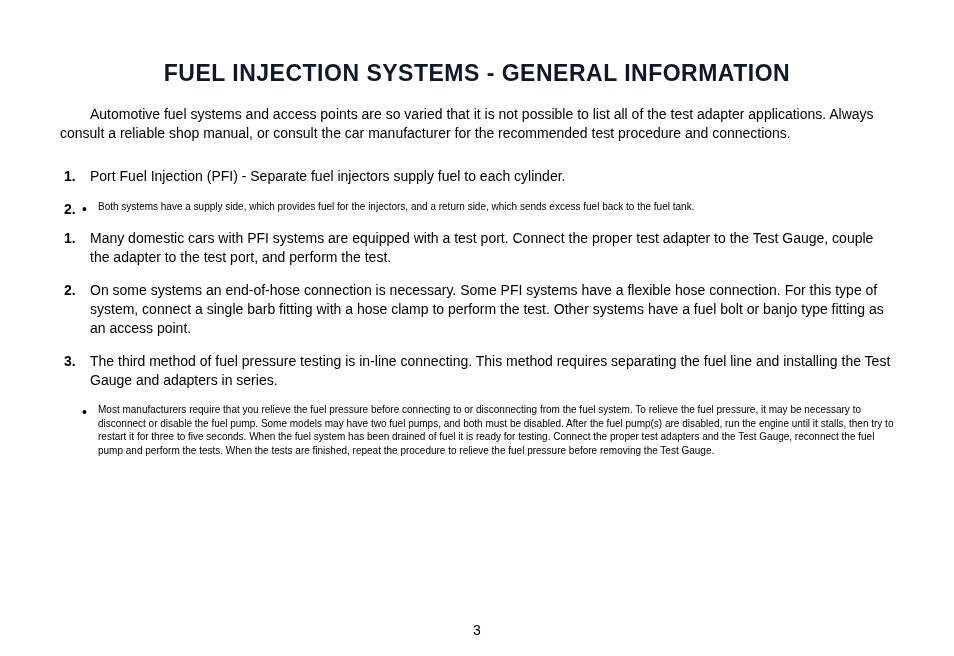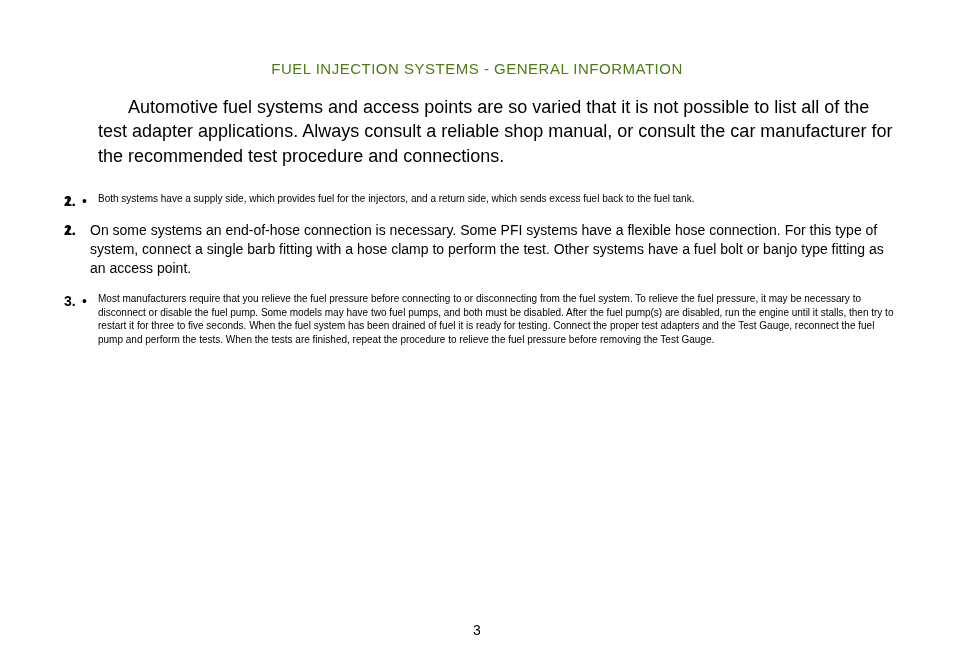--- a/index.html
+++ b/index.html
@@ -18,9 +18,9 @@
     }
     .title {
       font-family: Arial, Helvetica, sans-serif;
-      font-weight: normal;
-      font-size: 15px;
-      color: #4d7c0f;
+      font-weight: bold;
+      font-size: 23px;
+      color: #0f172a;
       text-align: center;
       letter-spacing: 0.5px;
       margin-bottom: 18px;

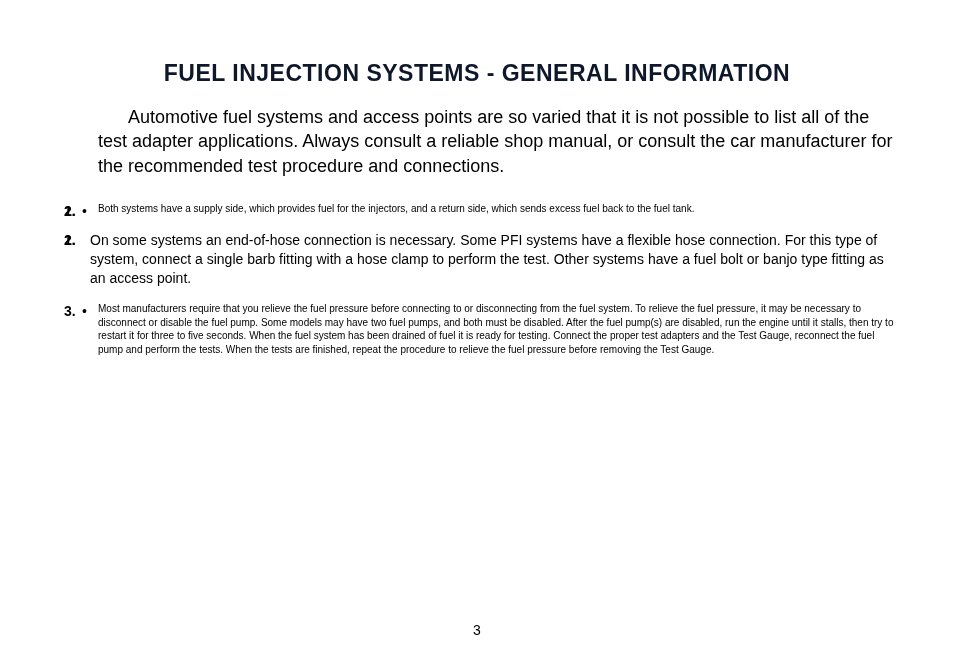--- a/index.html
+++ b/index.html
@@ -26,11 +26,10 @@
       margin-bottom: 18px;
     }
     .intro-paragraph {
-      font-size: 18px;
+      font-size: 14px;
       line-height: 1.35;
       text-indent: 30px;
       margin-bottom: 24px;
-      margin-left: 38px;
     }
     .section-heading {
       font-size: 14px;

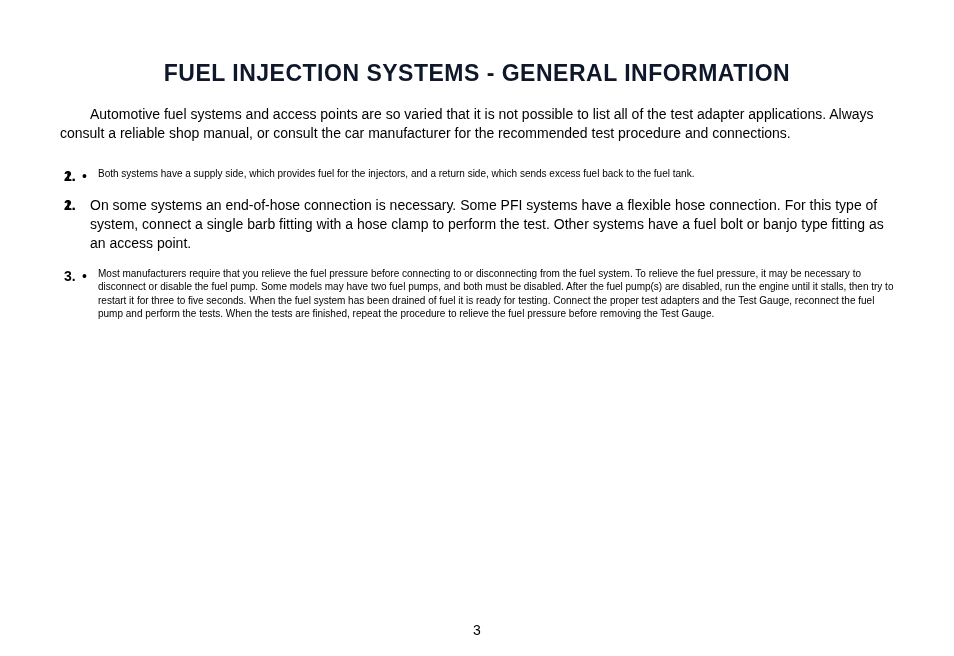--- a/index.html
+++ b/index.html
@@ -87,7 +87,7 @@
 
 <div>
   <ol class="numbered-list">
-    <li><span class="num">1.</span></li>
+    <li><span class="num">1.</span><span>Port Fuel Injection  (PFI) - Separate fuel injectors supply fuel to each cylinder.</span></li>
     <li><span class="num">2.</span></li>
   </ol>
   <ul class="bullet-list">

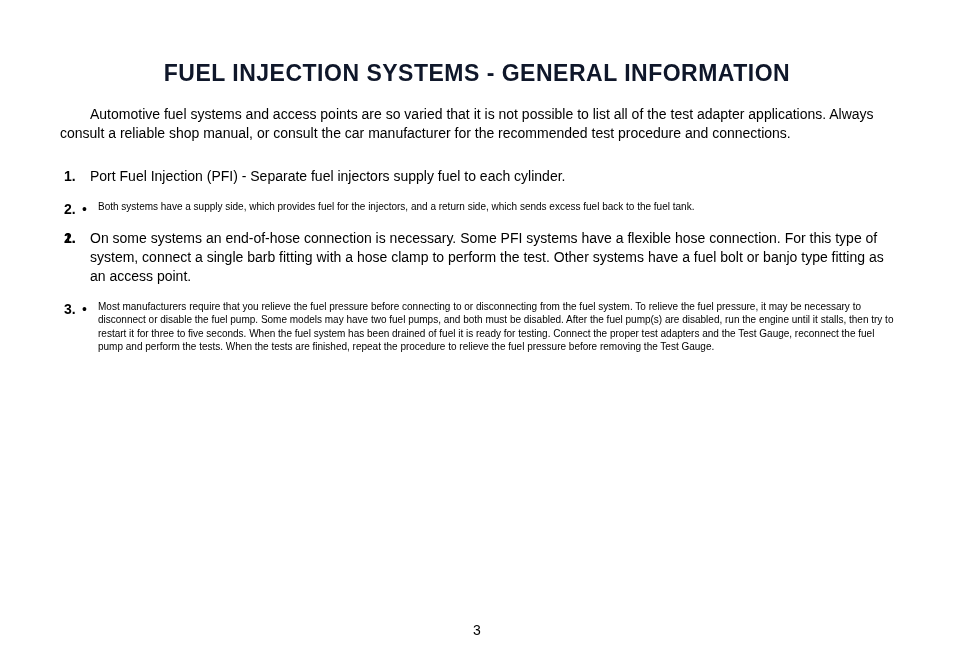--- a/index.html
+++ b/index.html
@@ -97,7 +97,7 @@
 
 <div>
   <ol class="numbered-list">
-    <li><span class="num">1.</span></li>
+    <li><span class="num">1.</span><span>Many domestic cars with PFI systems are equipped with a test port.  Connect the proper test adapter to the Test Gauge, couple the adapter to the test port, and perform the test.</span></li>
     <li><span class="num">2.</span><span>On some systems an end-of-hose connection is necessary.  Some PFI systems have a flexible hose connection.  For this type of system, connect a single barb fitting with a hose clamp to perform the test.  Other systems have a fuel bolt or banjo type fitting as an access point.</span></li>
     <li><span class="num">3.</span></li>
   </ol>

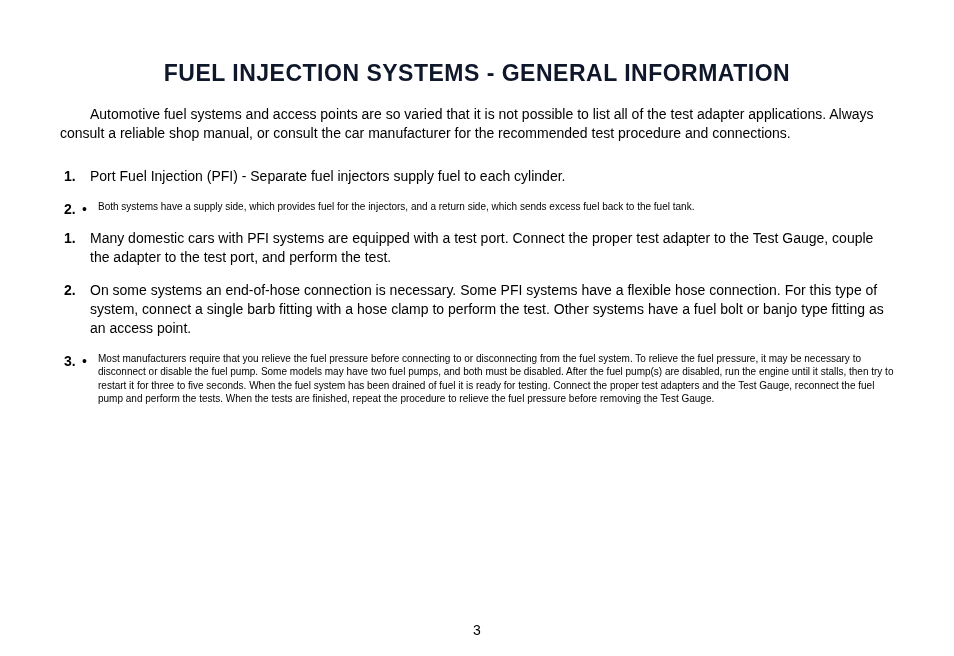--- a/index.html
+++ b/index.html
@@ -99,7 +99,7 @@
   <ol class="numbered-list">
     <li><span class="num">1.</span><span>Many domestic cars with PFI systems are equipped with a test port.  Connect the proper test adapter to the Test Gauge, couple the adapter to the test port, and perform the test.</span></li>
     <li><span class="num">2.</span><span>On some systems an end-of-hose connection is necessary.  Some PFI systems have a flexible hose connection.  For this type of system, connect a single barb fitting with a hose clamp to perform the test.  Other systems have a fuel bolt or banjo type fitting as an access point.</span></li>
-    <li><span class="num">3.</span></li>
+    <li><span class="num">3.</span><span>The third method of fuel pressure testing is in-line connecting.  This method requires separating the fuel line and installing the Test Gauge and adapters in series.</span></li>
   </ol>
   <ul class="bullet-list">
     <li>Most manufacturers require that you relieve the fuel pressure before connecting to or disconnecting from the fuel system.  To relieve the fuel pressure, it may be necessary to disconnect or disable the fuel pump.  Some models may have two fuel pumps, and both must be disabled.  After the fuel pump(s) are disabled, run the engine until it stalls, then try to restart it for three to five seconds.  When the fuel system has been drained of fuel it is ready for testing. Connect the proper test adapters and the Test Gauge, reconnect the fuel pump and perform the tests.  When the tests are finished, repeat the procedure to relieve the fuel pressure before removing the Test Gauge.</li>

